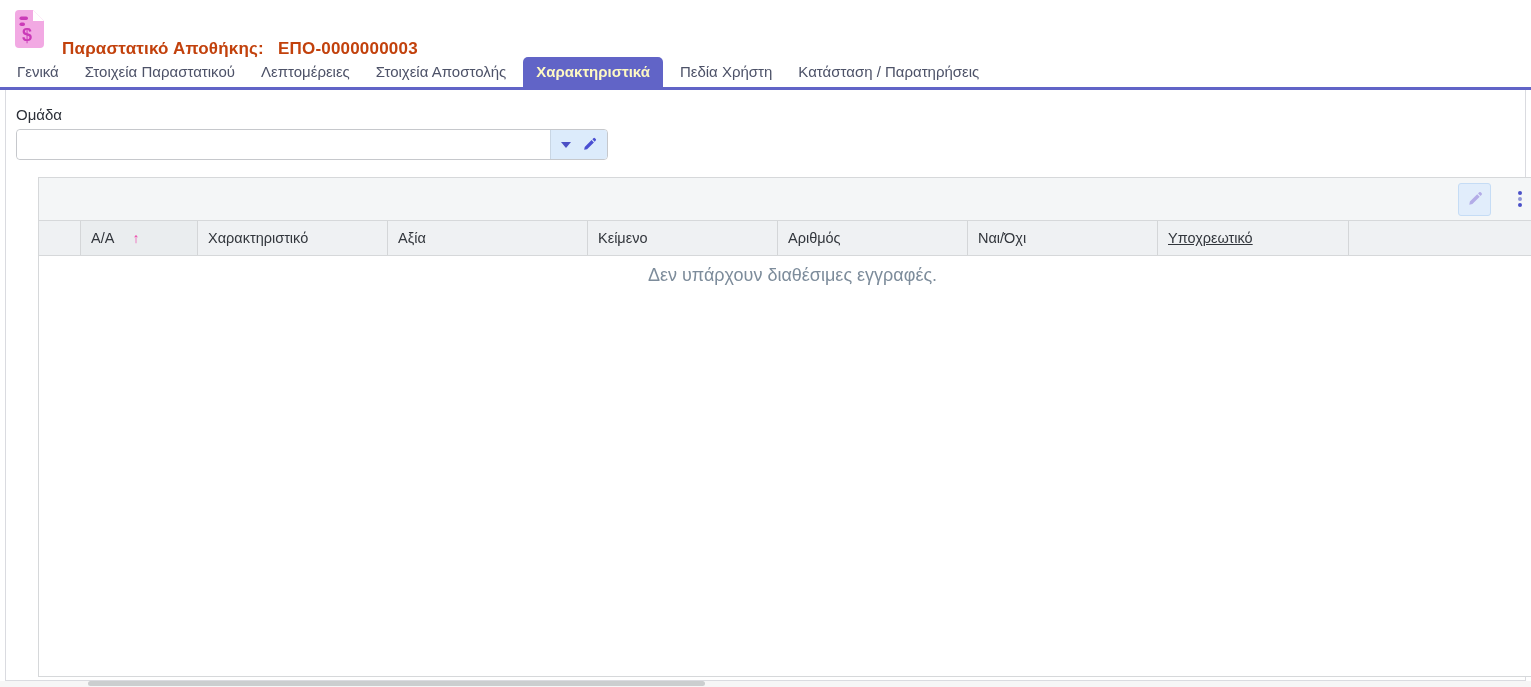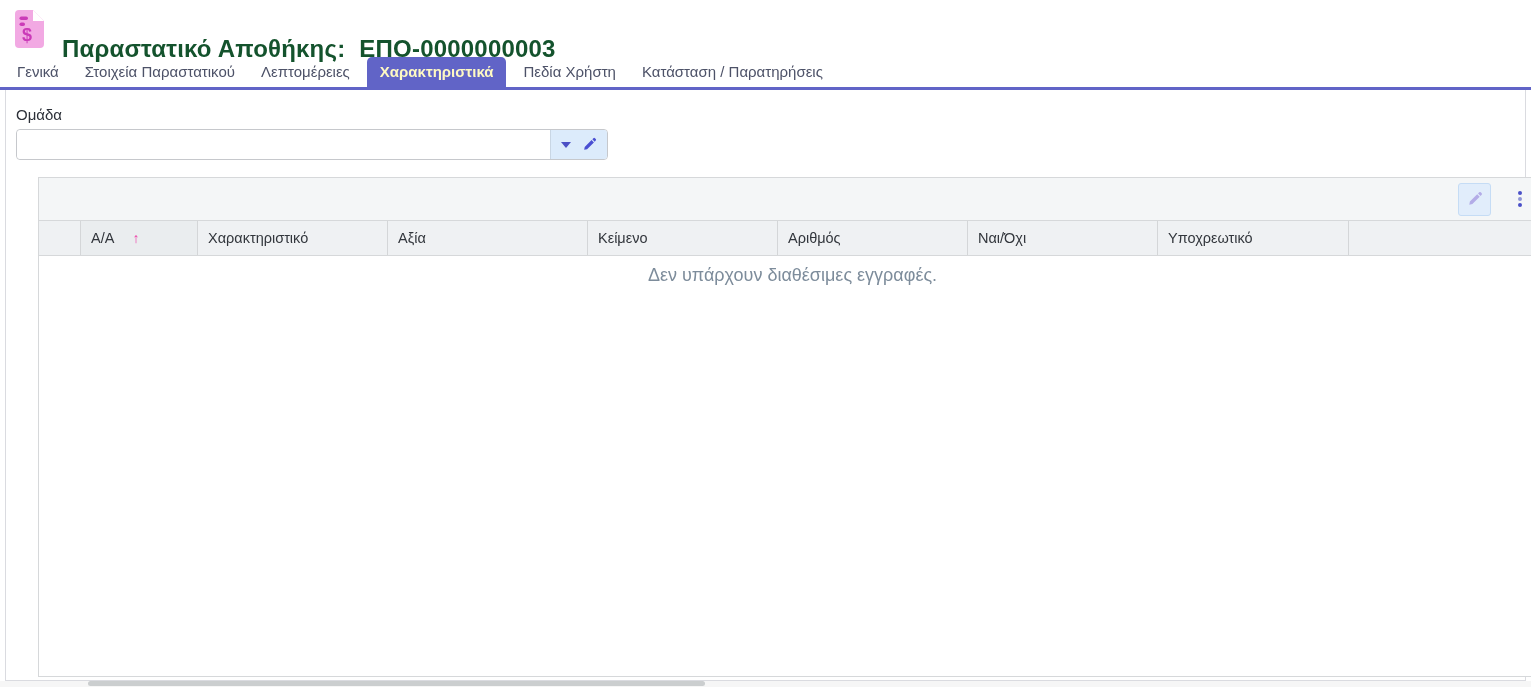--- a/index.html
+++ b/index.html
@@ -9,7 +9,7 @@
   
   .app-header { height:58px; display:flex; align-items:center; padding-left:12px; }
   .doc-icon { width:32px; height:38px; flex:0 0 auto; }
-  .app-title { margin-left:18px; font-size:24px; font-weight:600; color:#14532d; letter-spacing:.2px;margin-top:40px; }
+  .app-title { margin-left:18px; font-size:17px; font-weight:600; color:#c2410c; letter-spacing:.2px;margin-top:40px; }
   .app-title .doc-code { margin-left:14px; font-weight:600; }
 
   

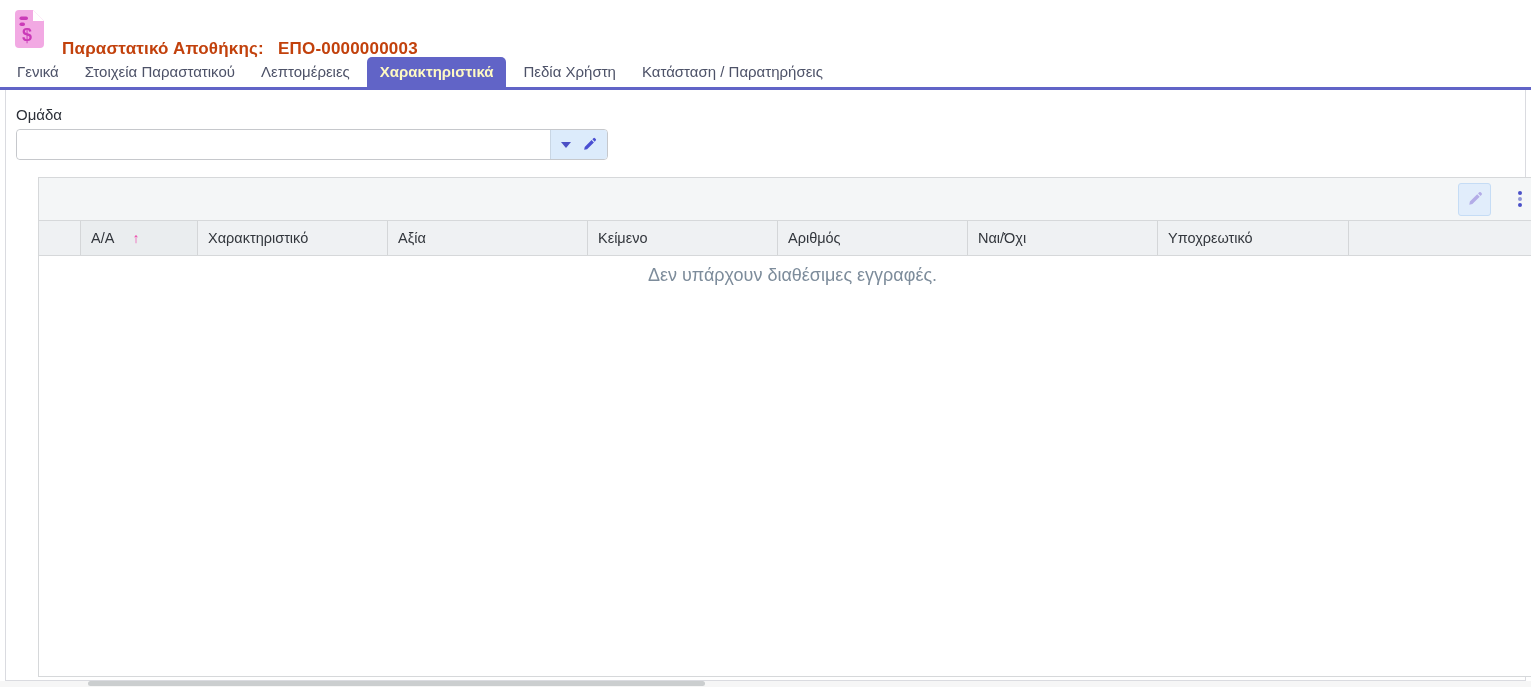--- a/index.html
+++ b/index.html
@@ -95,6 +95,7 @@
   <div class="tab">Γενικά</div>
   <div class="tab">Στοιχεία Παραστατικού</div>
   <div class="tab">Λεπτομέρειες</div>
+  <div class="tab">Στοιχεία Αποστολής</div>
   <div class="tab active">Χαρακτηριστικά</div>
   <div class="tab">Πεδία Χρήστη</div>
   <div class="tab">Κατάσταση / Παρατηρήσεις</div>

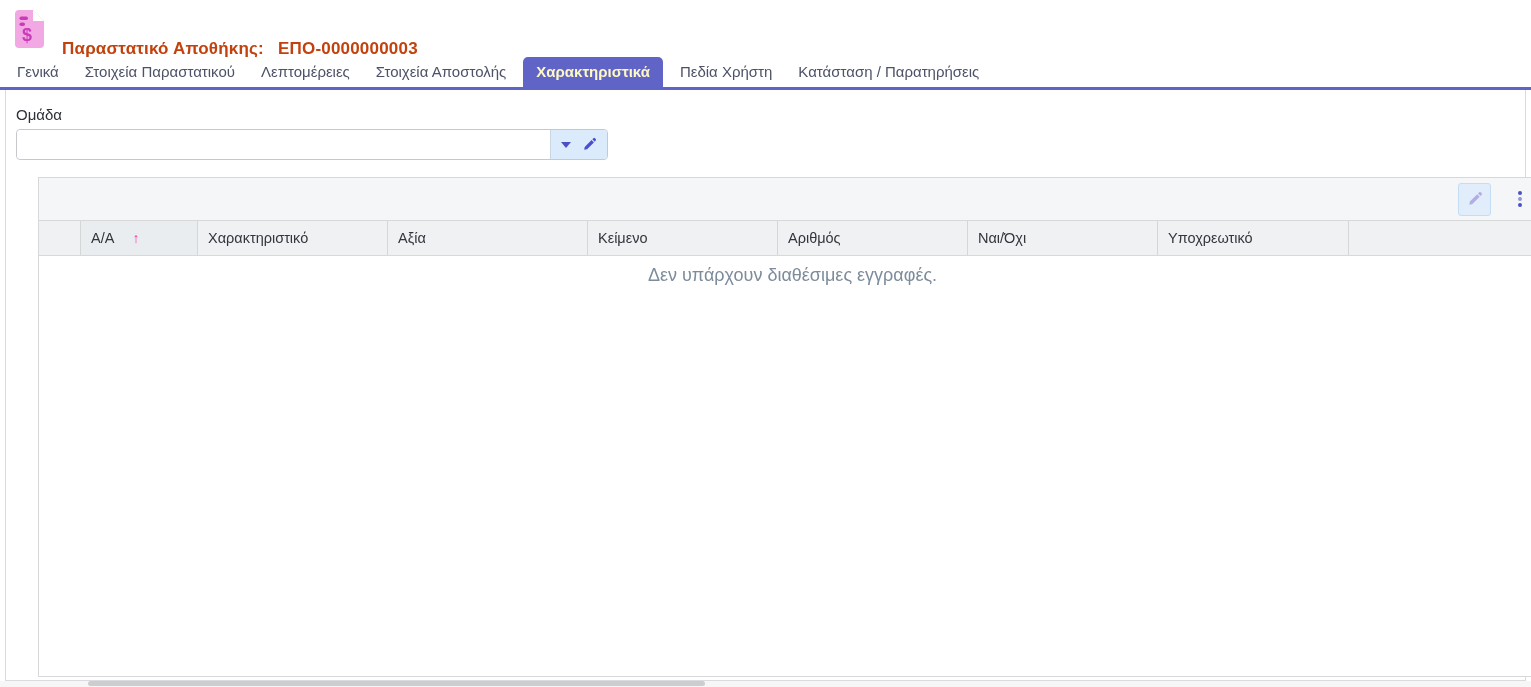--- a/index.html
+++ b/index.html
@@ -62,7 +62,7 @@
   .gh-c4  { width:190px; }
   .gh-c5  { width:185px; }
   .gh-c6  { width:190px; }
-  .gh-c7  { width:191px; }
+  .gh-c7  { width:191px;text-decoration:underline; }
   .gh-last{ flex:1; border-right:none; padding-left:0; }
   .sort-arrow { color:#ee3fa7; font-size:14px; margin-left:18px; font-weight:400; }
 

